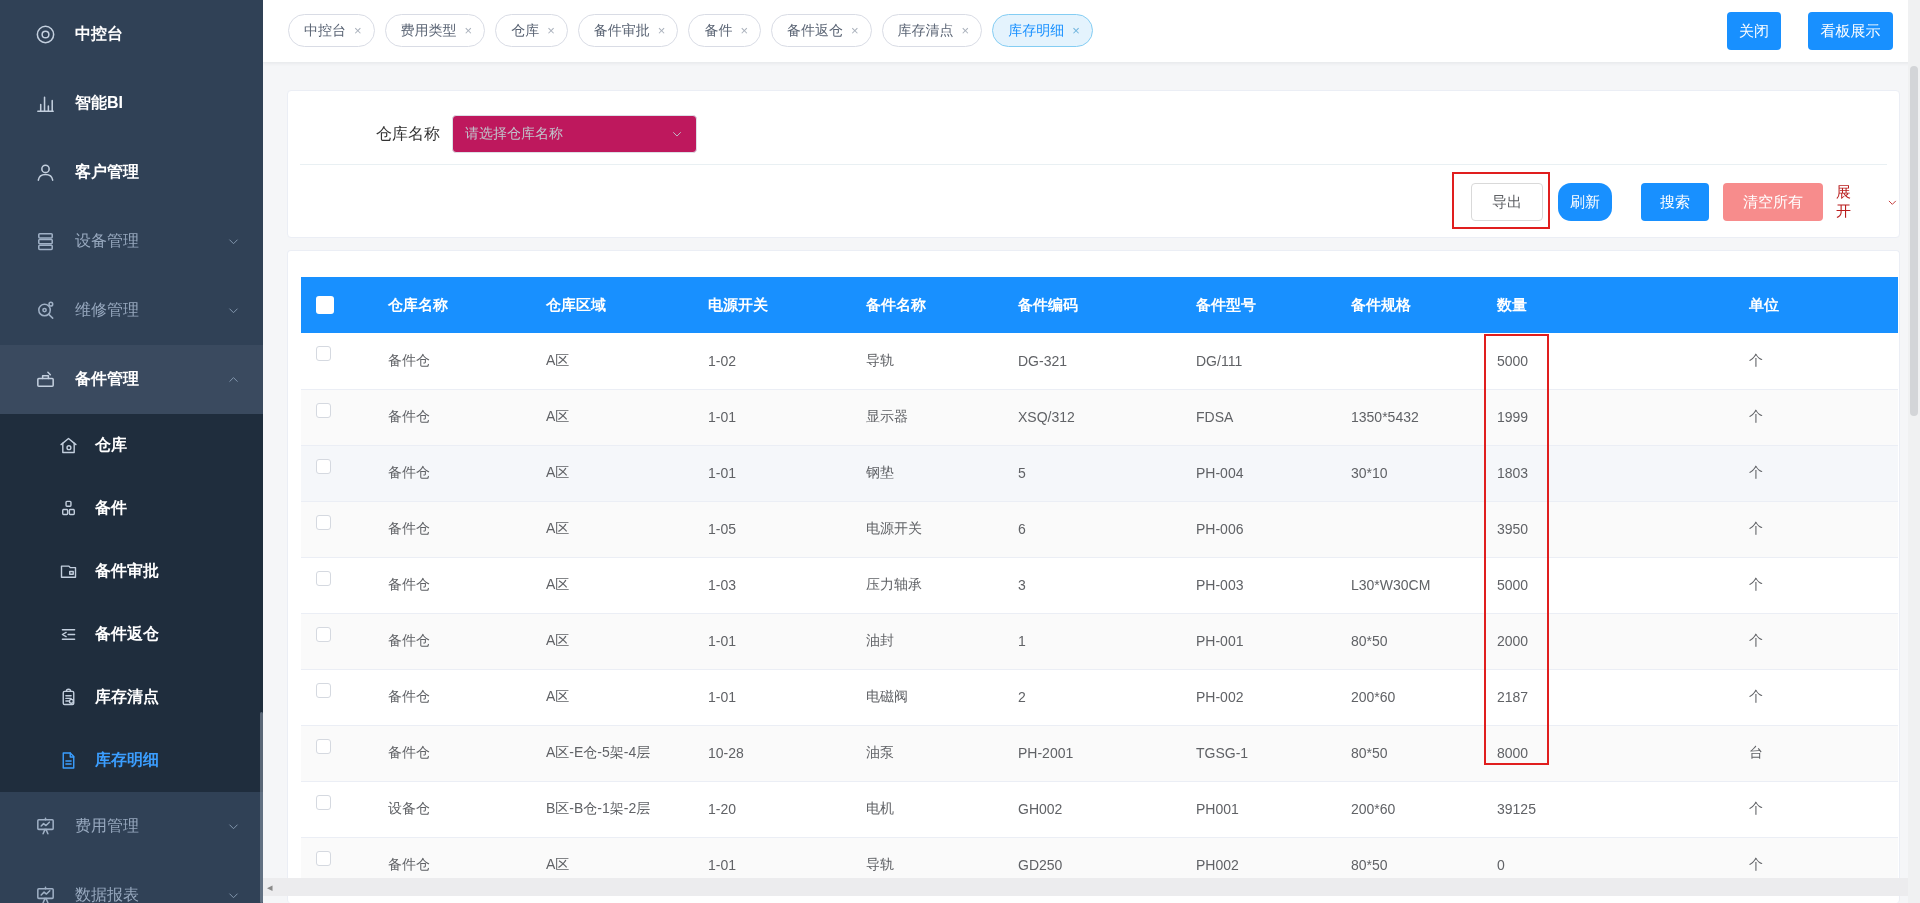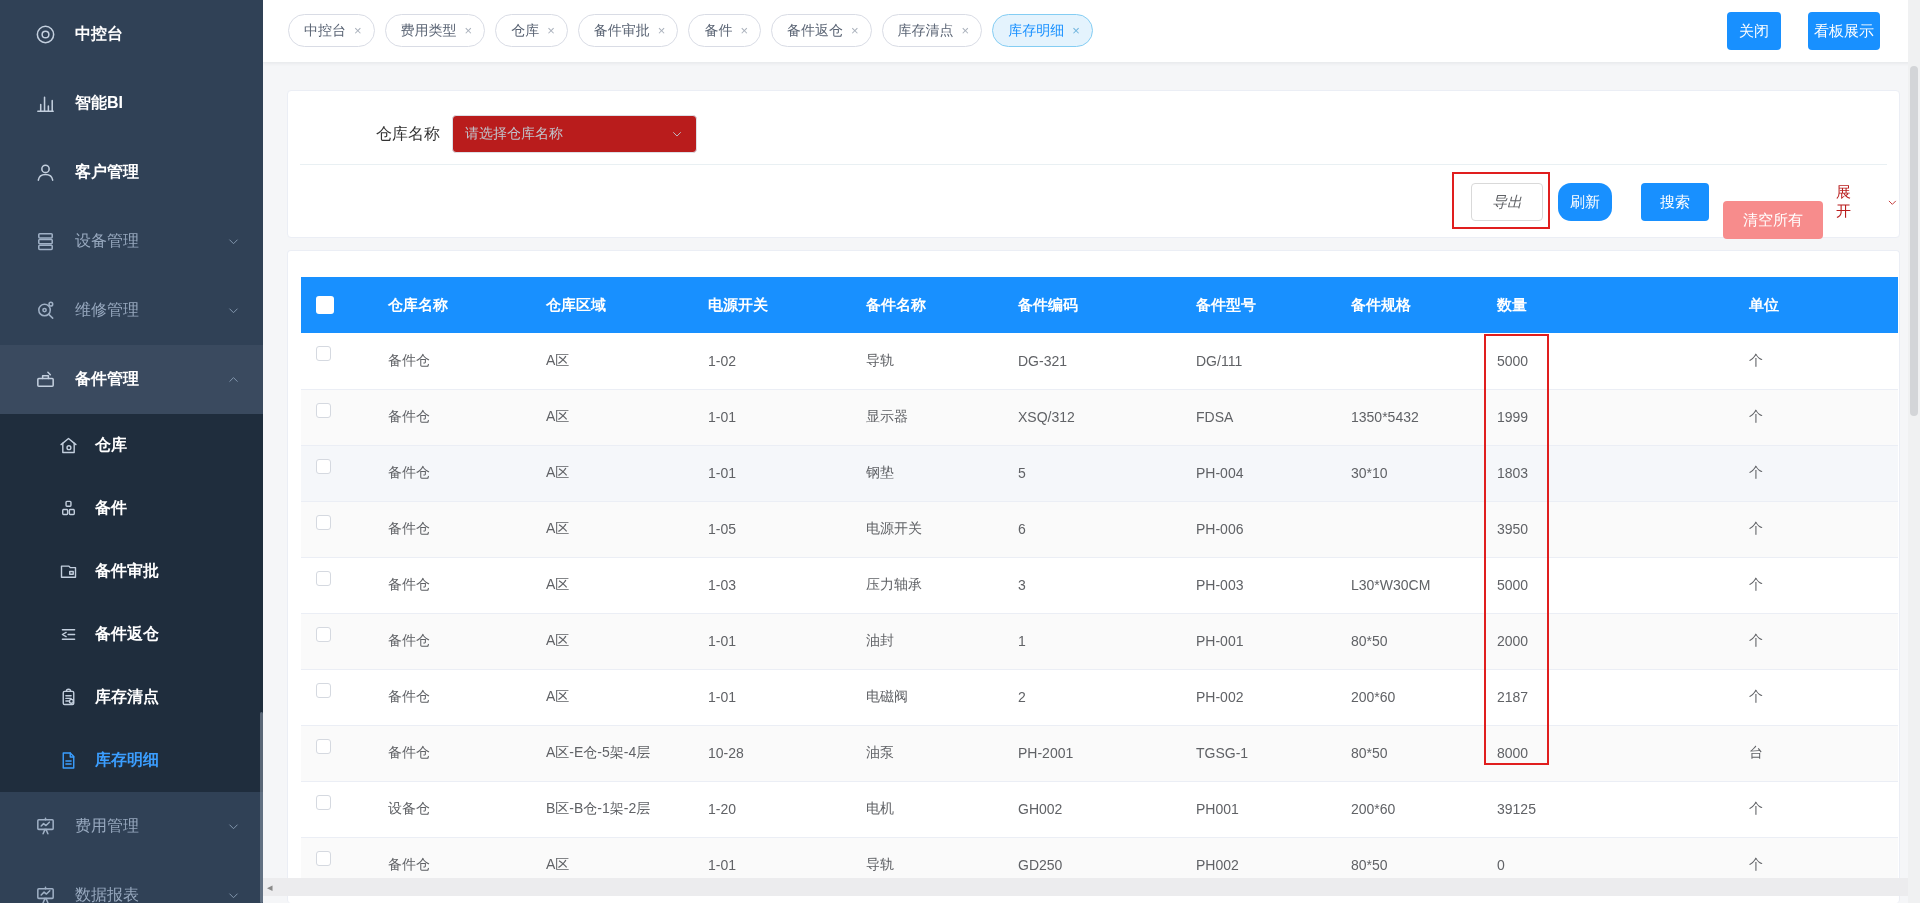--- a/index.html
+++ b/index.html
@@ -42,7 +42,7 @@
   .btn.danger { background:#f78c8c; color:#fff;margin-top:18px; }
   .btn.plain { background:#fff; border:1px solid #d9d9d9; color:#606266; }
   .tb-close { position:absolute; left:1464px; top:12px; width:54px; height:38px; }
-  .tb-board { position:absolute; left:1545px; top:12px; width:72px; height:38px; }
+  .tb-board { position:absolute; left:1545px; top:12px; width:85px; height:38px; }
 
   
   .card { position:absolute; background:#fff; border:1px solid #ebeef5; border-radius:4px; }

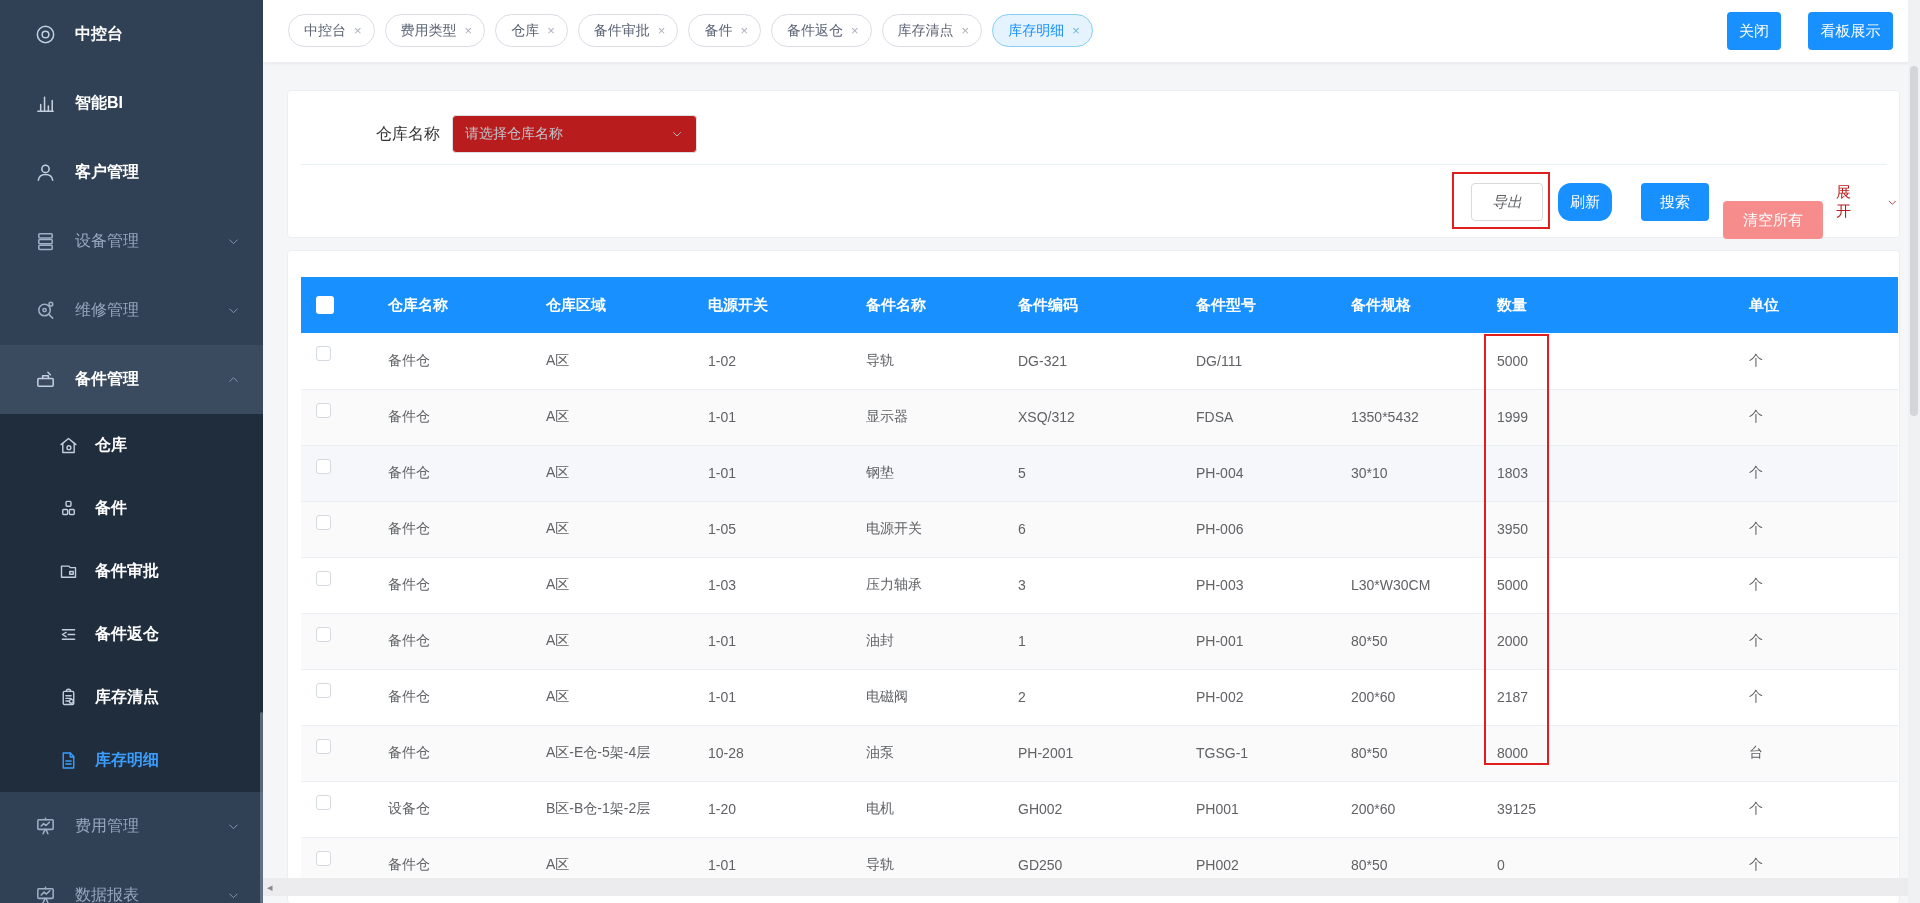--- a/index.html
+++ b/index.html
@@ -50,7 +50,7 @@
   .filter-label { position:absolute; left:88px; top:24px; height:38px; line-height:38px;
     font-size:16px; color:#333; }
   .select { position:absolute; left:164px; top:24px; width:245px; height:38px;
-    border:1px solid #dcdfe6; border-radius:4px; background:#b91c1c; cursor:pointer;
+    border:1px solid #dcdfe6; border-radius:4px; background:#be185d; cursor:pointer;
     display:flex; align-items:center; padding:0 12px; }
   .select .ph { flex:1; font-size:14px; color:#c0c4cc; }
   .select .chev { width:14px; height:14px; color:#c0c4cc; }

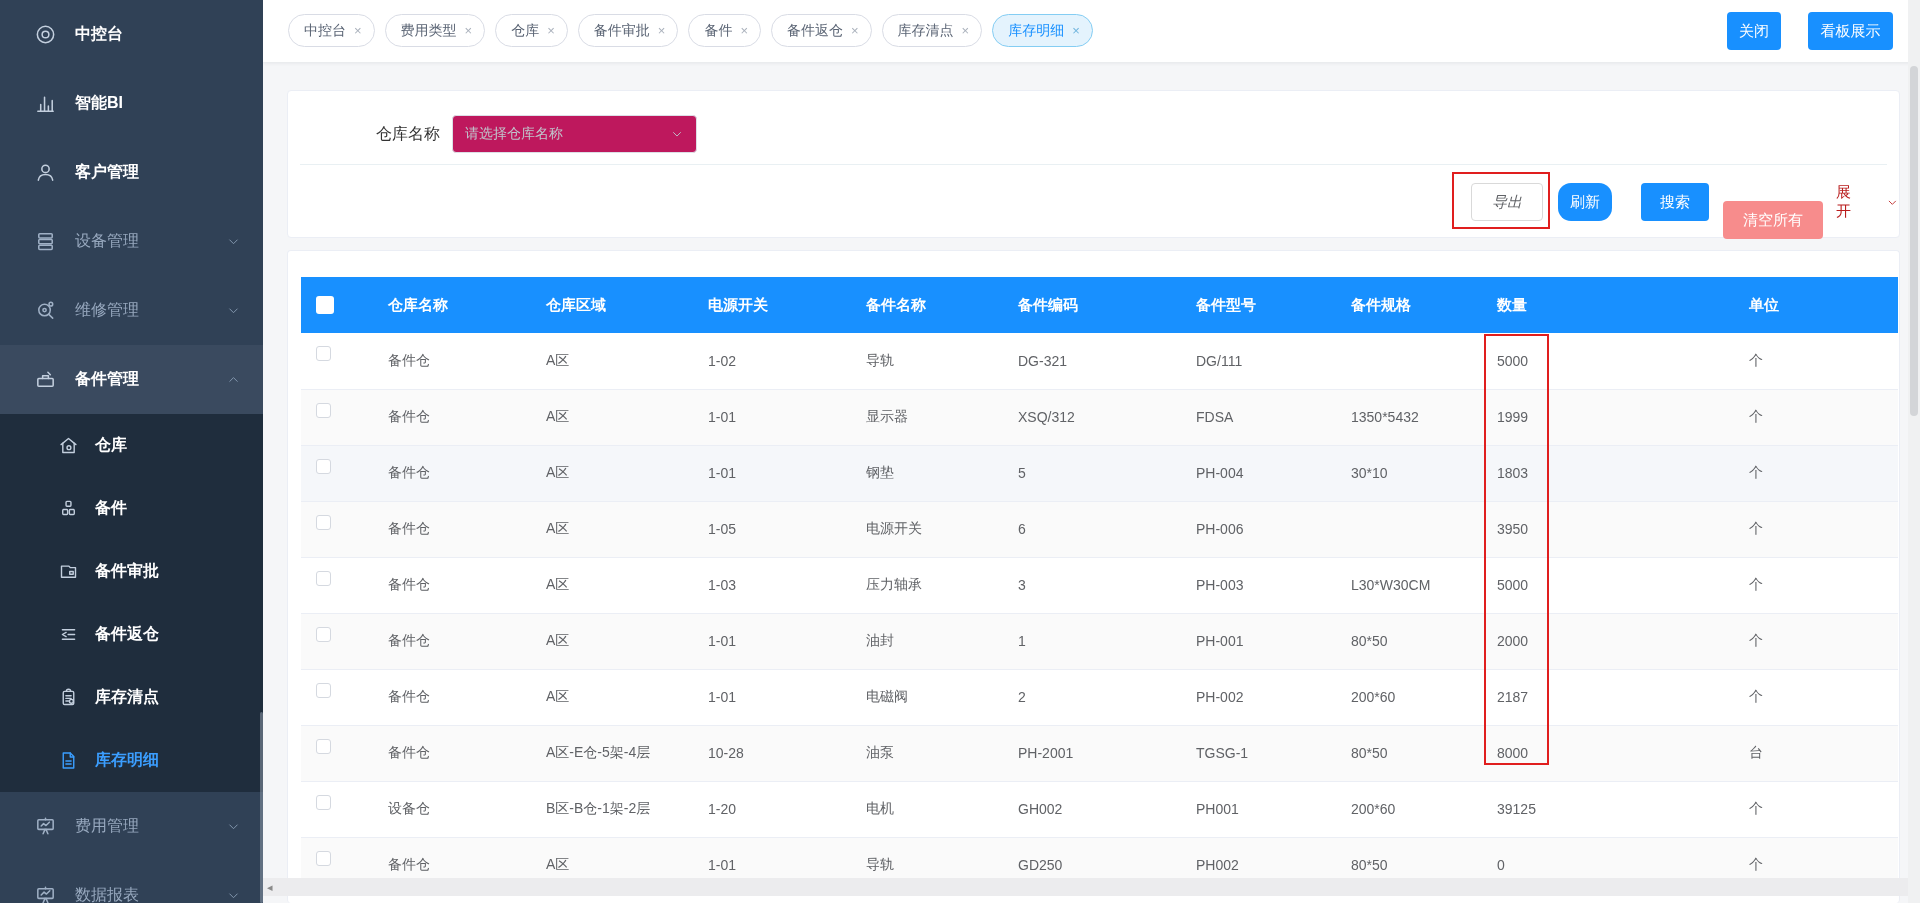--- a/index.html
+++ b/index.html
@@ -56,7 +56,7 @@
   .select .chev { width:14px; height:14px; color:#c0c4cc; }
   .filter-divider { position:absolute; left:12px; right:12px; top:73px; height:1px;
     background:#e9f0f3; }
-  .btn-export { position:absolute; left:1183px; top:92px; width:72px; height:38px;font-style:italic; }
+  .btn-export { position:absolute; left:1183px; top:92px; width:72px; height:38px; }
   .btn-refresh { position:absolute; left:1270px; top:92px; width:54px; height:38px;border-radius:13px; }
   .btn-search { position:absolute; left:1353px; top:92px; width:68px; height:38px; }
   .btn-clear  { position:absolute; left:1435px; top:92px; width:100px; height:38px; }

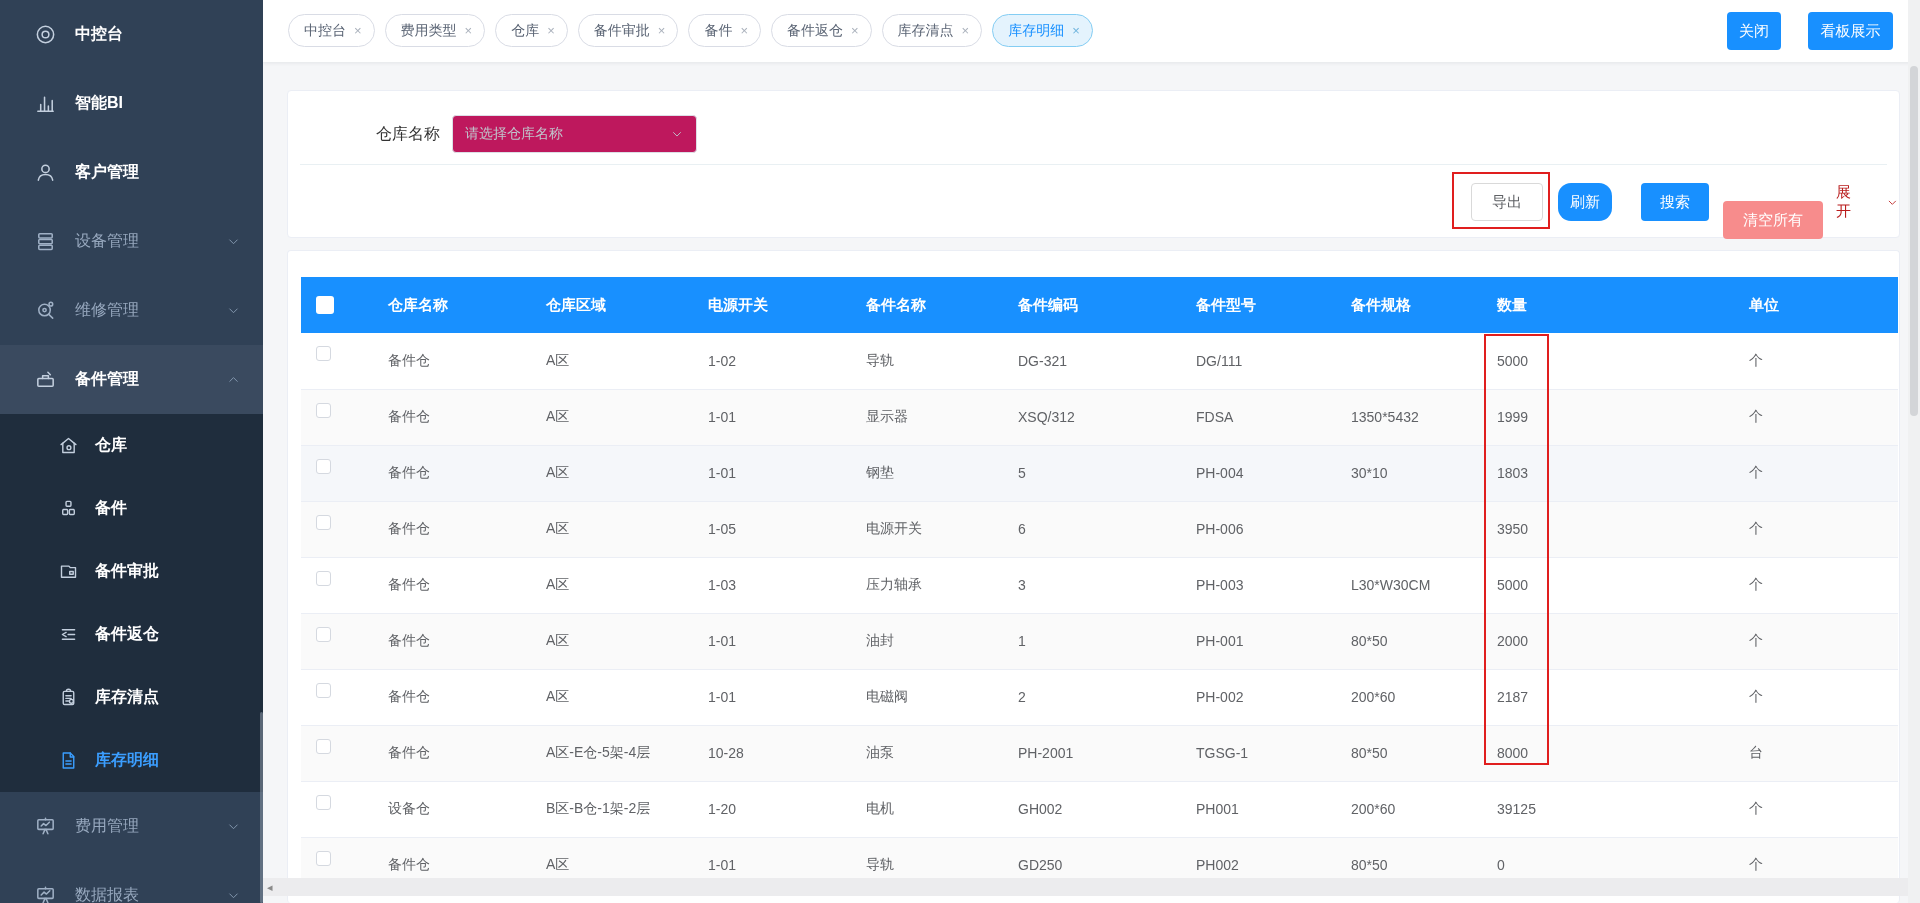--- a/index.html
+++ b/index.html
@@ -39,7 +39,7 @@
     border:none; border-radius:4px; font-size:15px; cursor:pointer;
     font-family:inherit; }
   .btn.primary { background:#1890ff; color:#fff;font-family:Liberation Serif, serif; }
-  .btn.danger { background:#f78c8c; color:#fff;margin-top:18px; }
+  .btn.danger { background:#f78c8c; color:#fff; }
   .btn.plain { background:#fff; border:1px solid #d9d9d9; color:#606266; }
   .tb-close { position:absolute; left:1464px; top:12px; width:54px; height:38px; }
   .tb-board { position:absolute; left:1545px; top:12px; width:85px; height:38px; }

